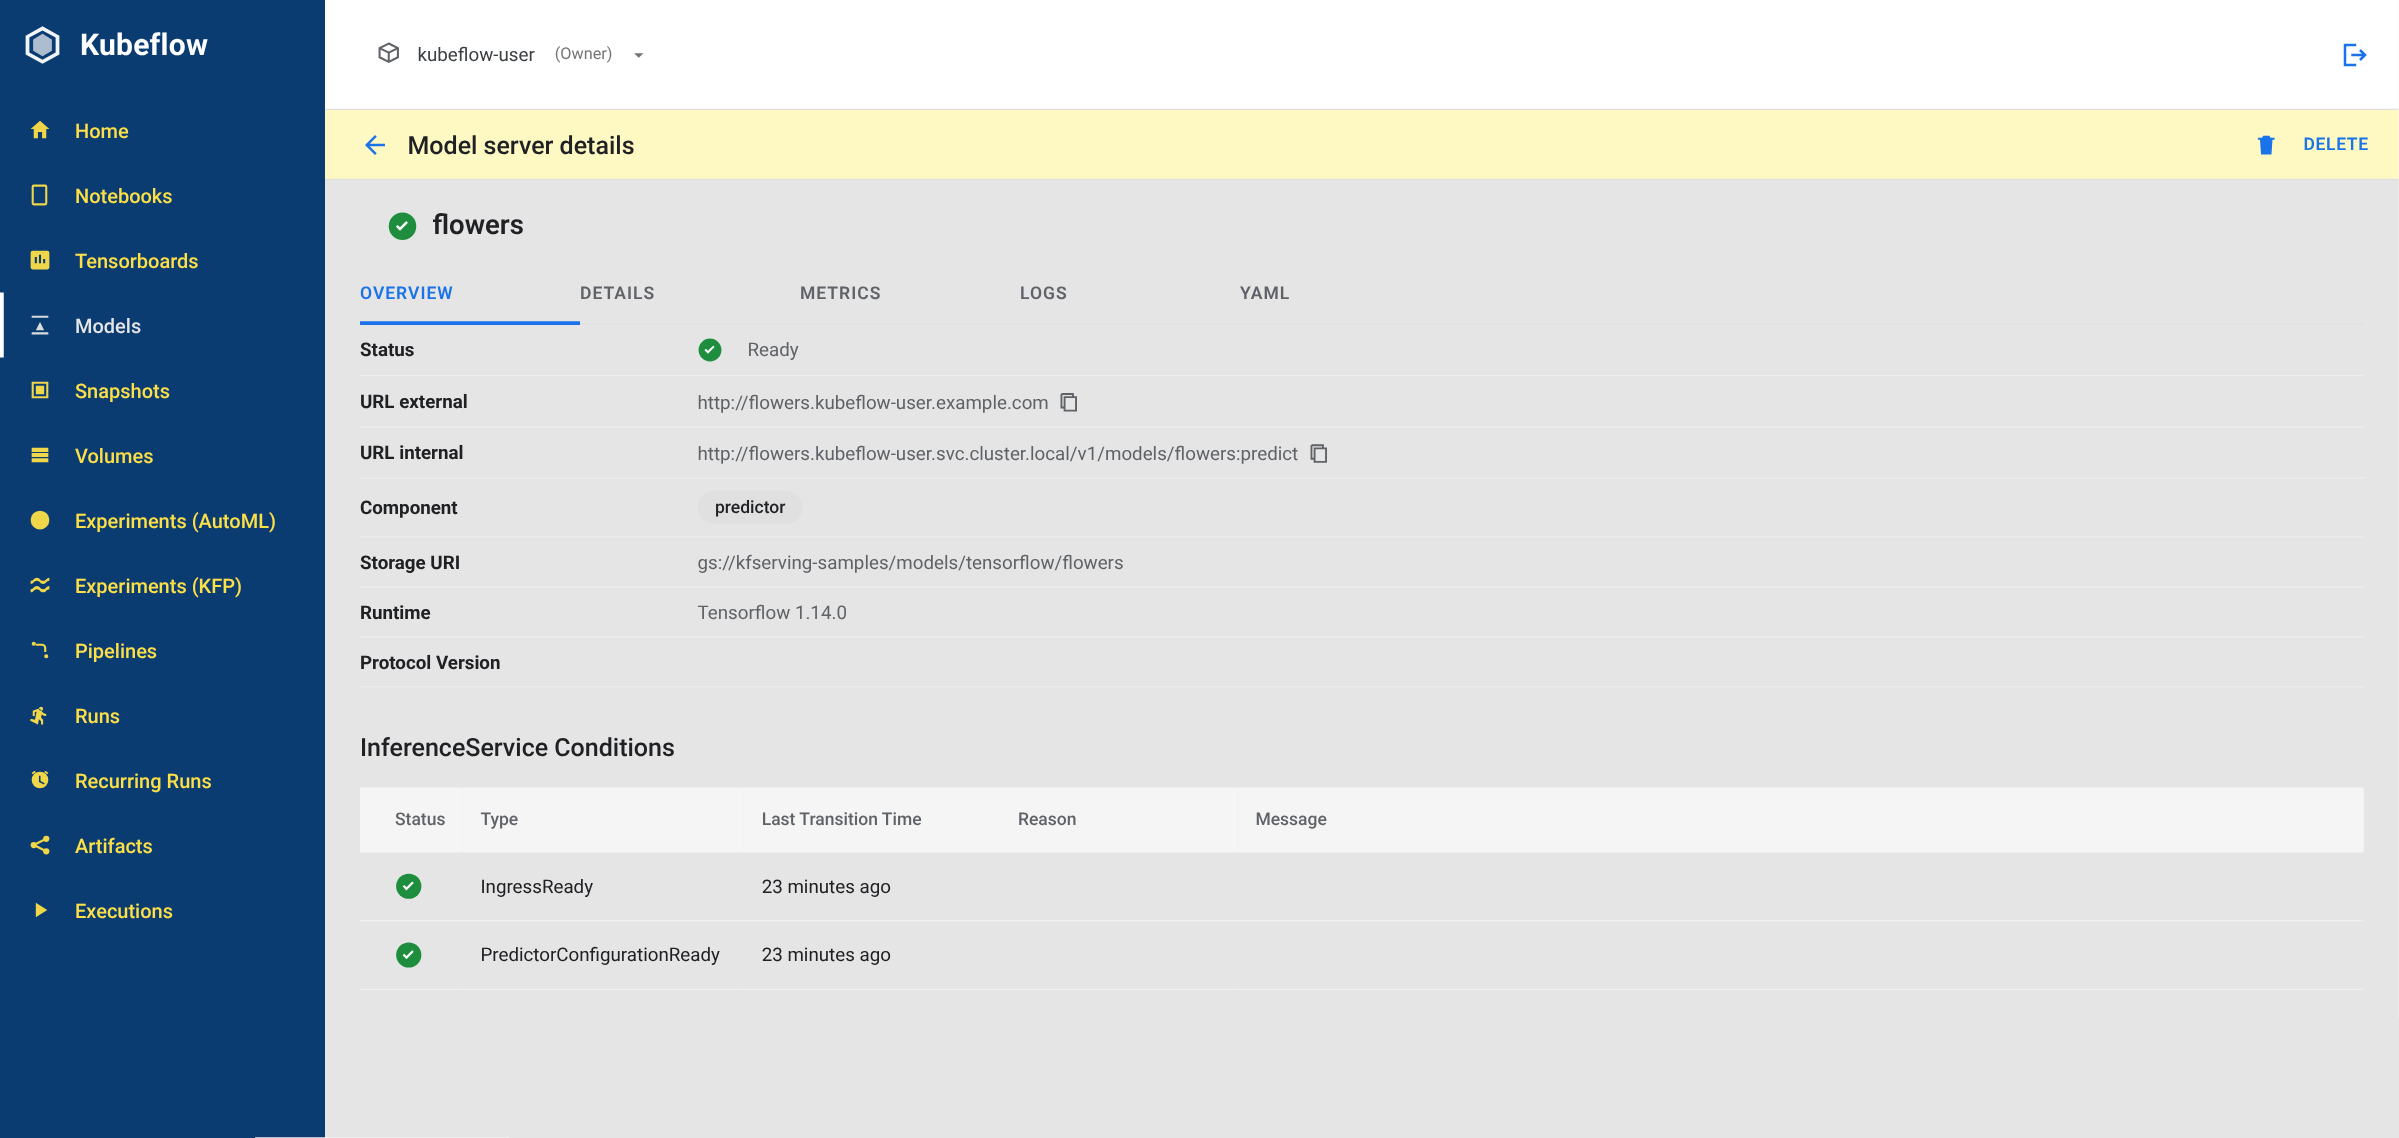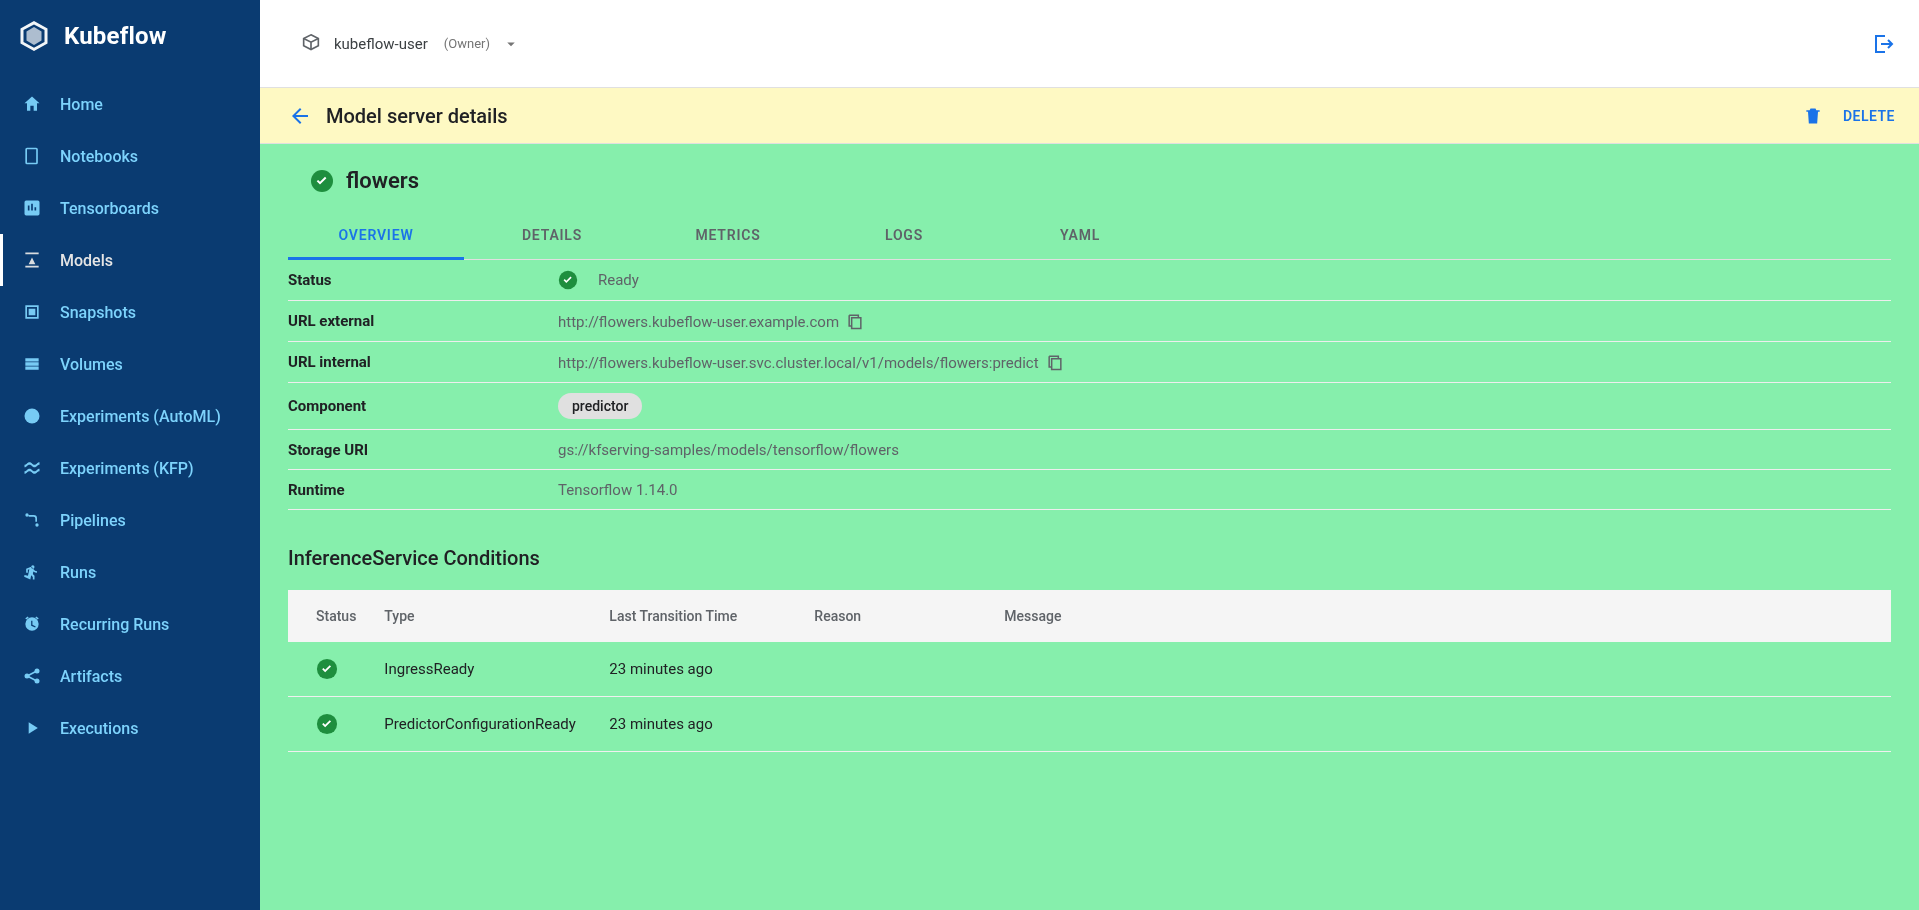--- a/index.html
+++ b/index.html
@@ -11,7 +11,7 @@
 .logo-area { display: flex; align-items: center; padding: 18px 16px 24px 16px; gap: 12px; }
 .logo-text { font-size: 24px; font-weight: 700; letter-spacing: 0.2px; }
 .nav { list-style: none; }
-.nav-item { display: flex; align-items: center; gap: 18px; padding: 16px 22px; color: #7dd3fc; font-size: 16px; font-weight: 500; cursor: pointer; position: relative; }
+.nav-item { display: flex; align-items: center; gap: 18px; padding: 16px 22px; color: #fde047; font-size: 16px; font-weight: 500; cursor: pointer; position: relative; }
 .nav-item.active { color: #e5e5e5; }
 .nav-item.active::before { content:""; position:absolute; left:0; top:0; bottom:0; width:3px; background:#fff; }
 .nav-icon { width: 20px; height: 20px; display: inline-flex; align-items: center; justify-content: center; fill: currentColor; opacity: 0.95; }

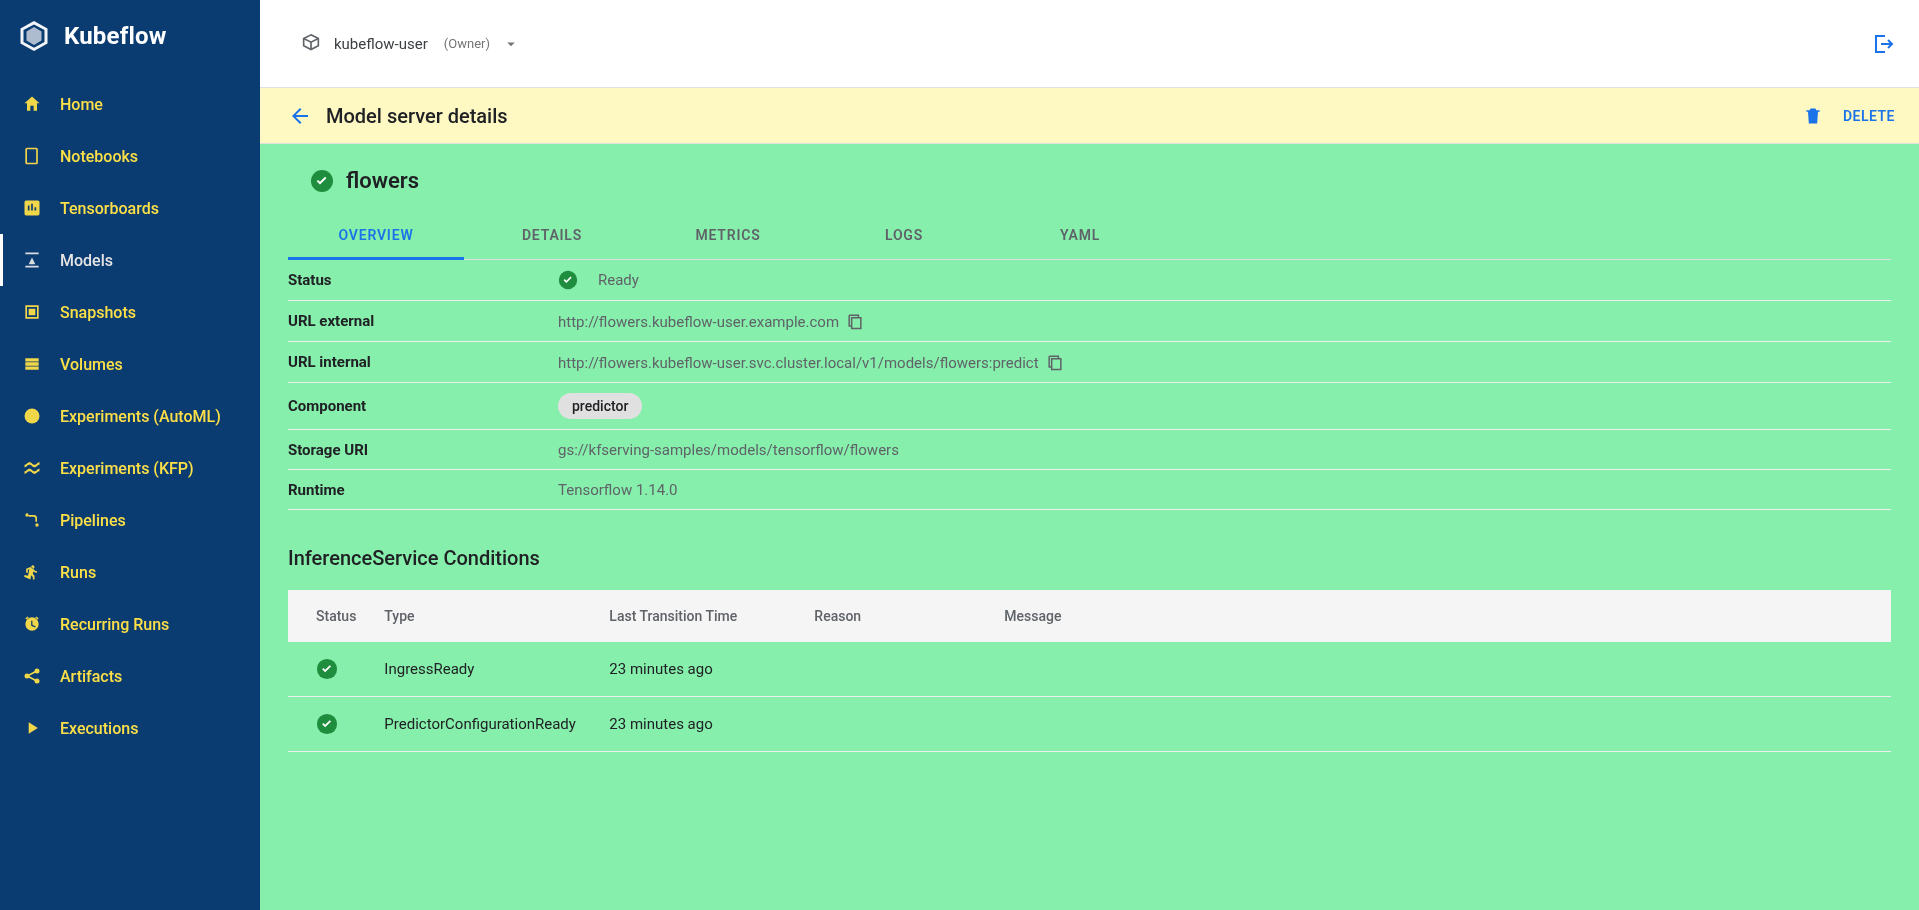--- a/index.html
+++ b/index.html
@@ -35,7 +35,7 @@
 .delete-btn { display: flex; align-items: center; gap: 20px; color: #1a73e8; font-weight: 600; font-size: 14px; letter-spacing: 0.5px; cursor: pointer; }
 
 
-.content { flex: 1; overflow-y: auto; background: #86efac; padding: 24px 28px 40px 28px; }
+.content { flex: 1; overflow-y: auto; background: #e5e5e5; padding: 24px 28px 40px 28px; }
 .model-heading { display: flex; align-items: center; gap: 12px; margin-bottom: 20px; padding-left: 22px;}
 .model-name { font-size: 22px; font-weight: 600; }
 .check-circle { width: 24px; height: 24px; }

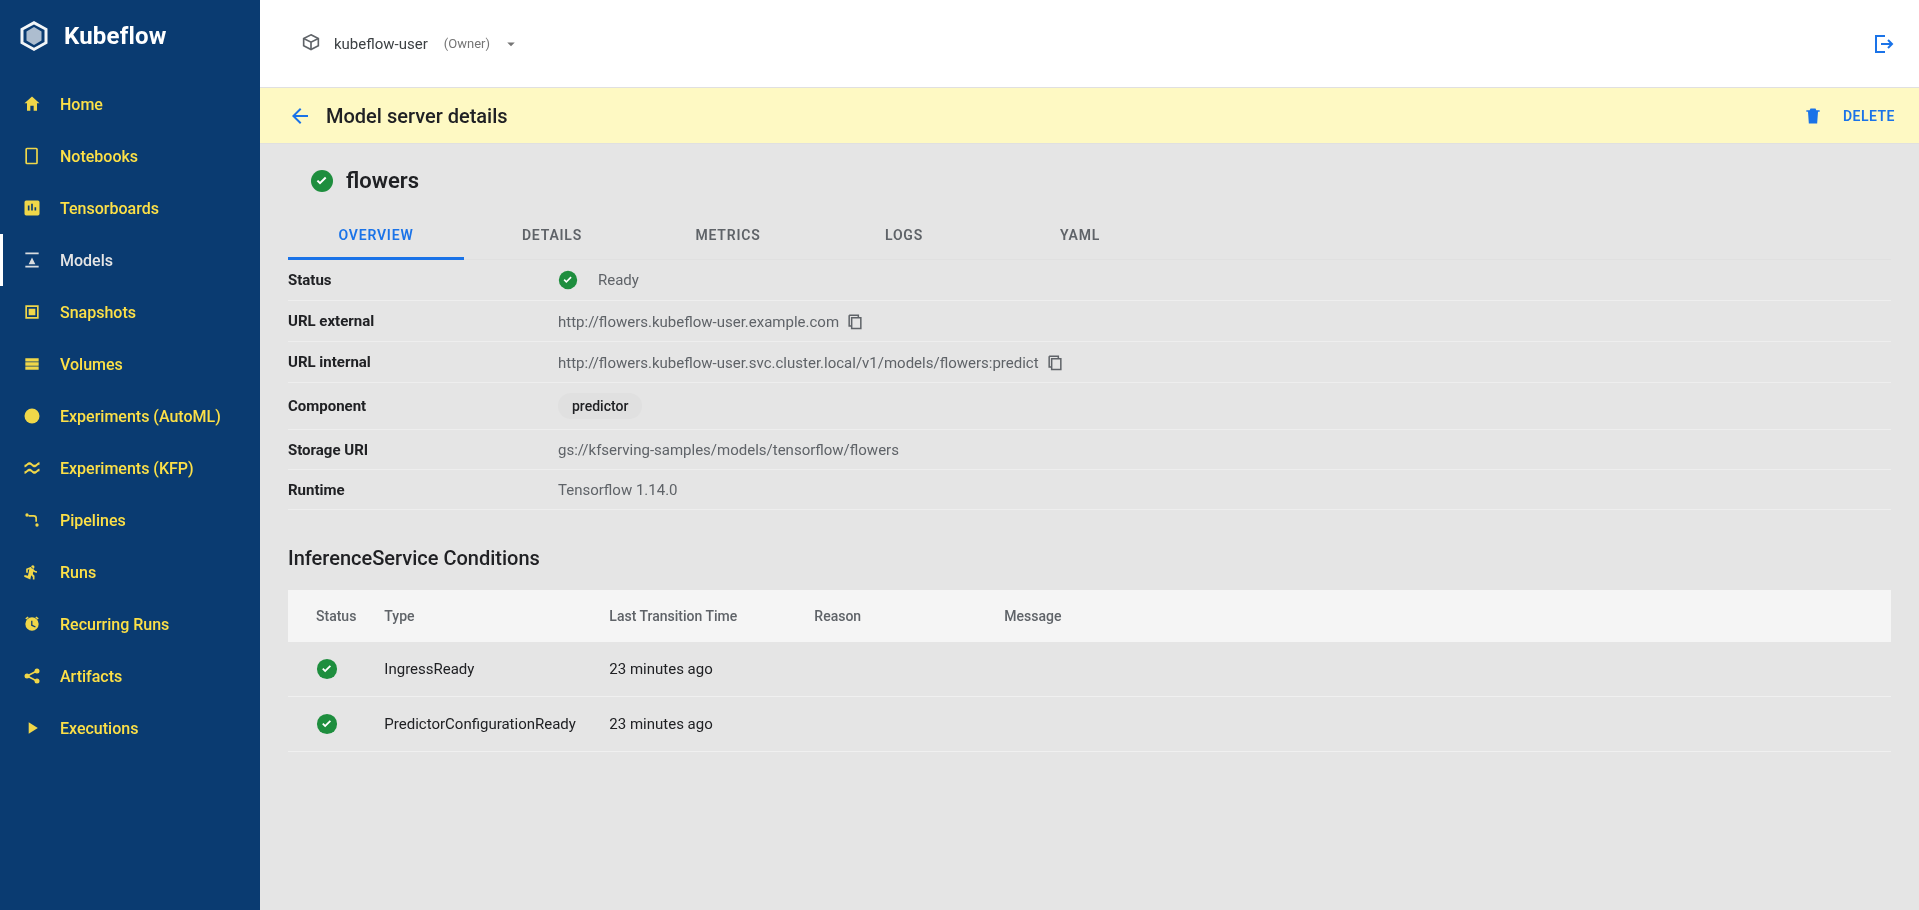--- a/index.html
+++ b/index.html
@@ -42,7 +42,7 @@
 
 
 .tabs { display: flex; border-bottom: 1px solid #e0e0e0; }
-.tab { padding: 14px 0; width: 176px; text-align: center; font-size: 14px; font-weight: 600; letter-spacing: 0.8px; color: #5f6368; cursor: pointer; }
+.tab { padding: 14px 0; width: 176px; text-align: left; font-size: 14px; font-weight: 600; letter-spacing: 0.8px; color: #5f6368; cursor: pointer; }
 .tab.active { color: #1a73e8; border-bottom: 3px solid #1a73e8; margin-bottom: -1px; }
 
 

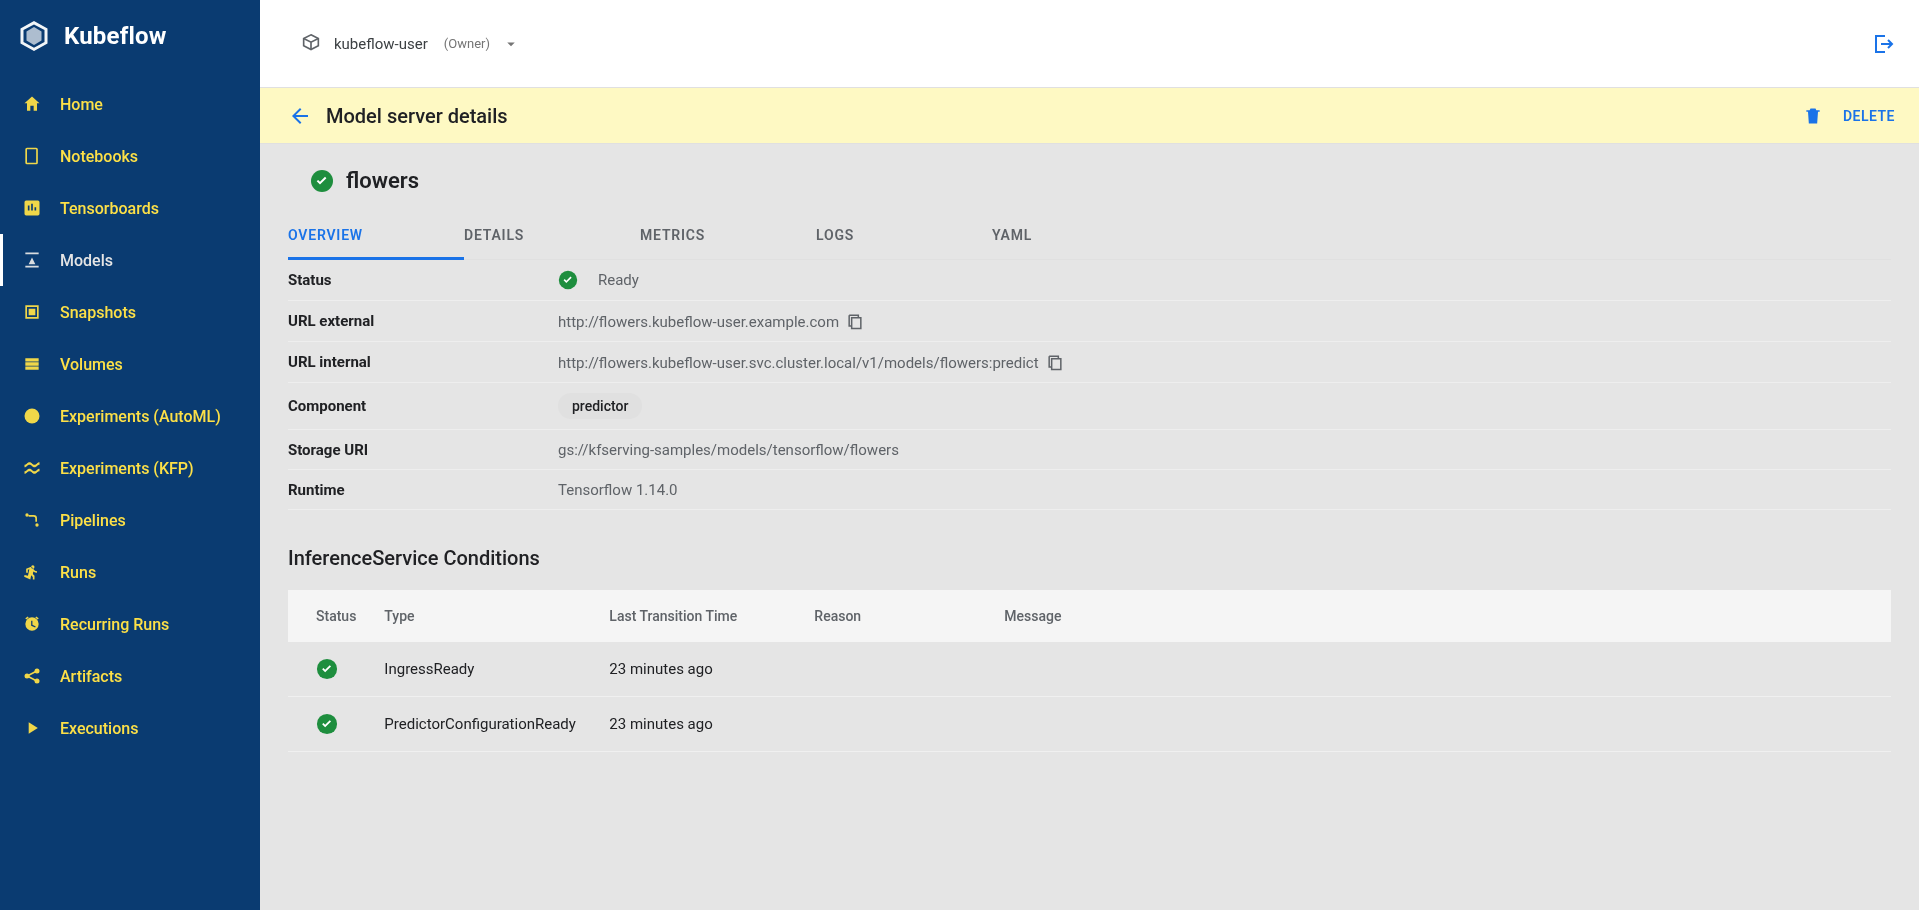--- a/index.html
+++ b/index.html
@@ -316,6 +316,12 @@
         </div>
       </div>
 
+      <div class="detail-row">
+        <div class="detail-label">Protocol Version</div>
+        <div class="detail-value">
+          <span></span>
+        </div>
+      </div>
 
       <h2 class="section-title">InferenceService Conditions</h2>
 

